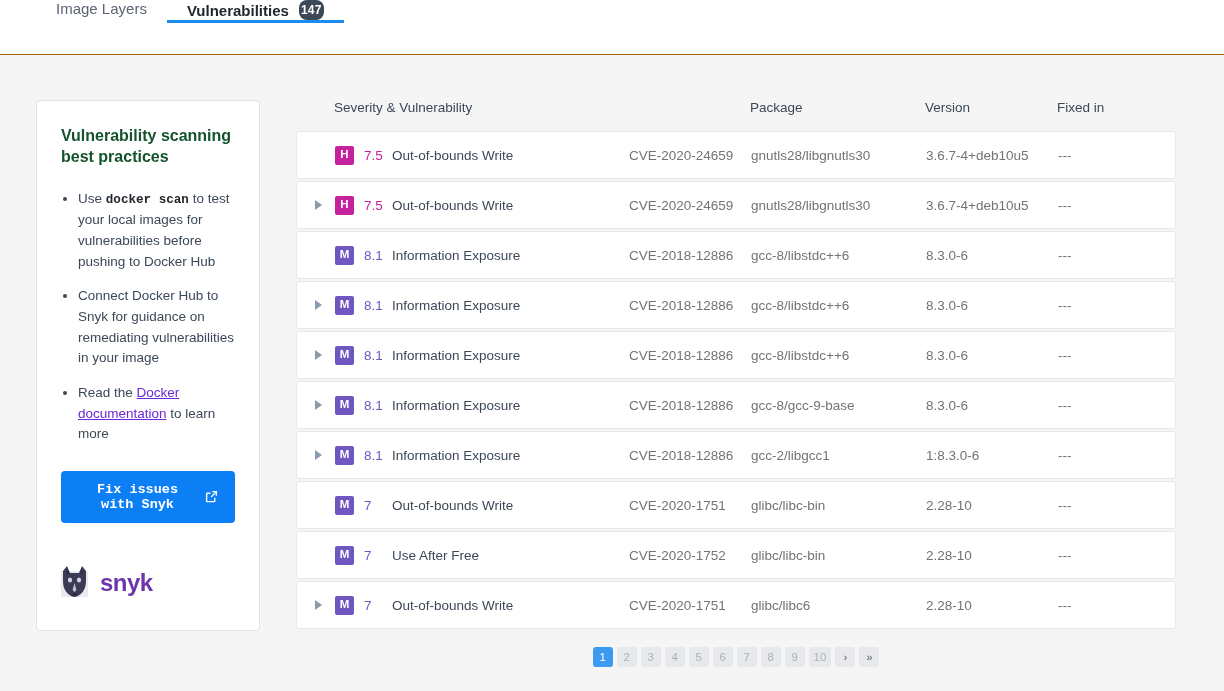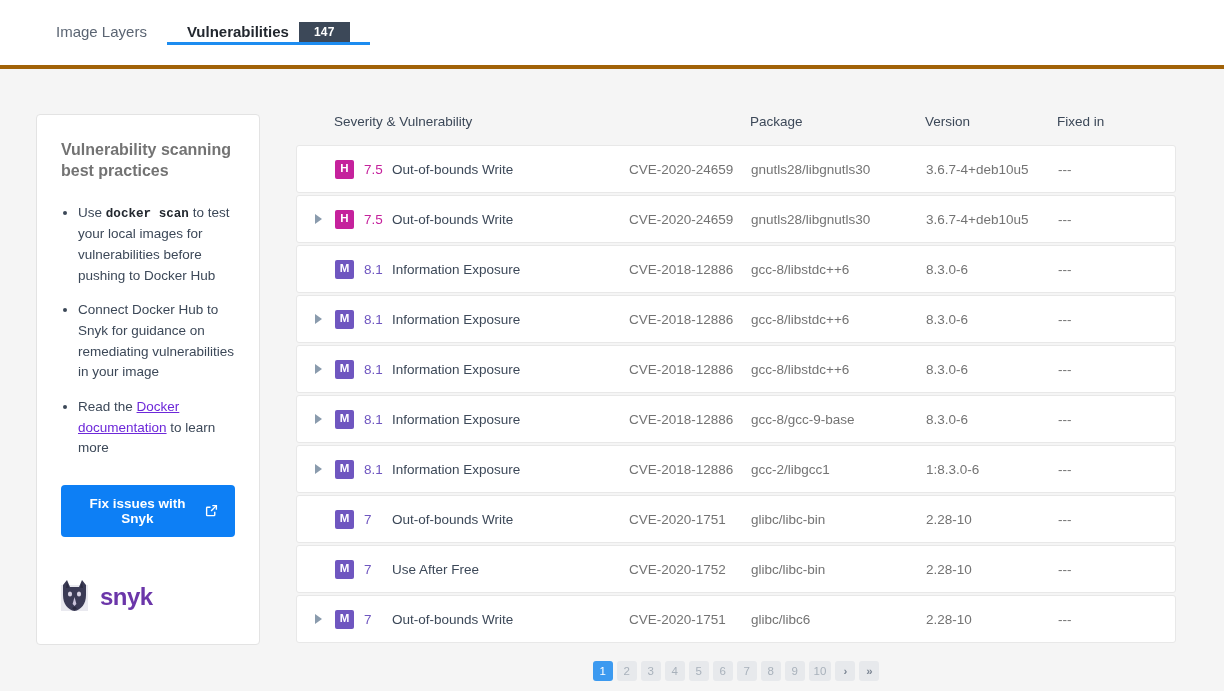--- a/index.html
+++ b/index.html
@@ -19,11 +19,11 @@
 
   
   .tabbar {
-    height: 69px;
+    height: 55px;
     background: #ffffff;
-    border-bottom: 4px solid #a16207;
-    display: flex;
-    align-items: center;
+    border-bottom: 1px solid #a16207;
+    display: flex;
+    align-items: flex-start;
     padding-left: 36px;
   }
   .tab {

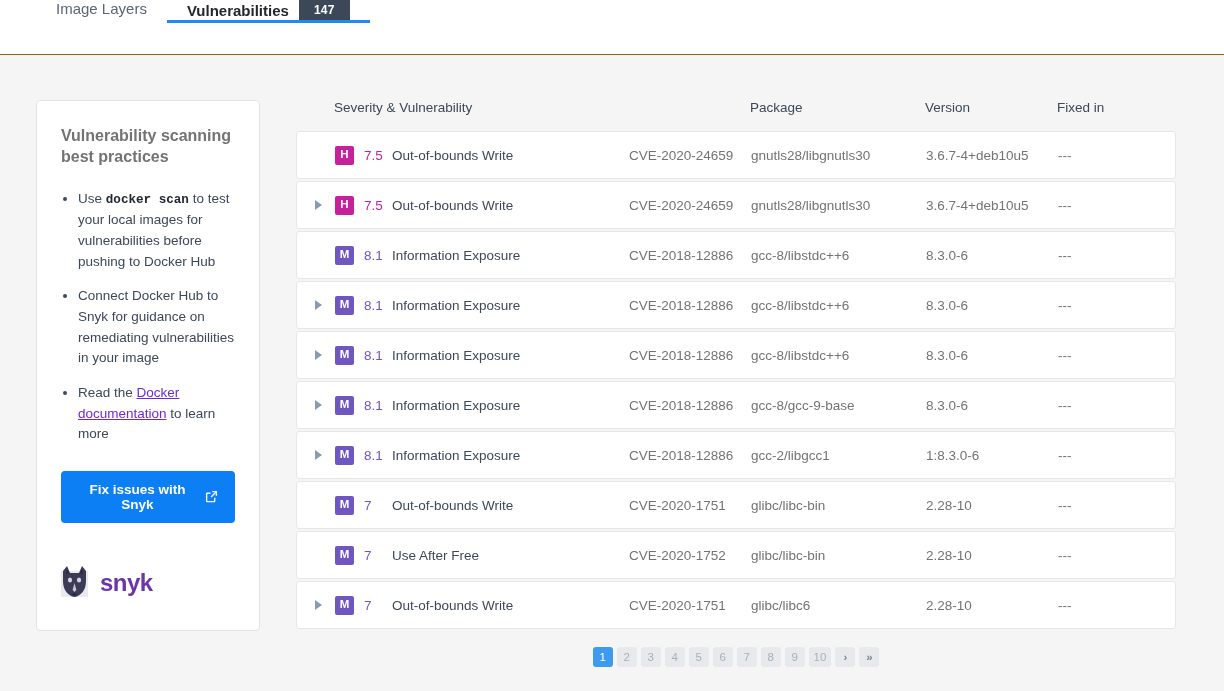--- a/index.html
+++ b/index.html
@@ -48,8 +48,8 @@
     color: #ffffff;
     font-size: 12px;
     font-weight: bold;
-    border-radius: 0;
-    padding: 4px 15px;
+    border-radius: 8px;
+    padding: 4px 2px;
     line-height: 1;
     letter-spacing: .3px;
   }

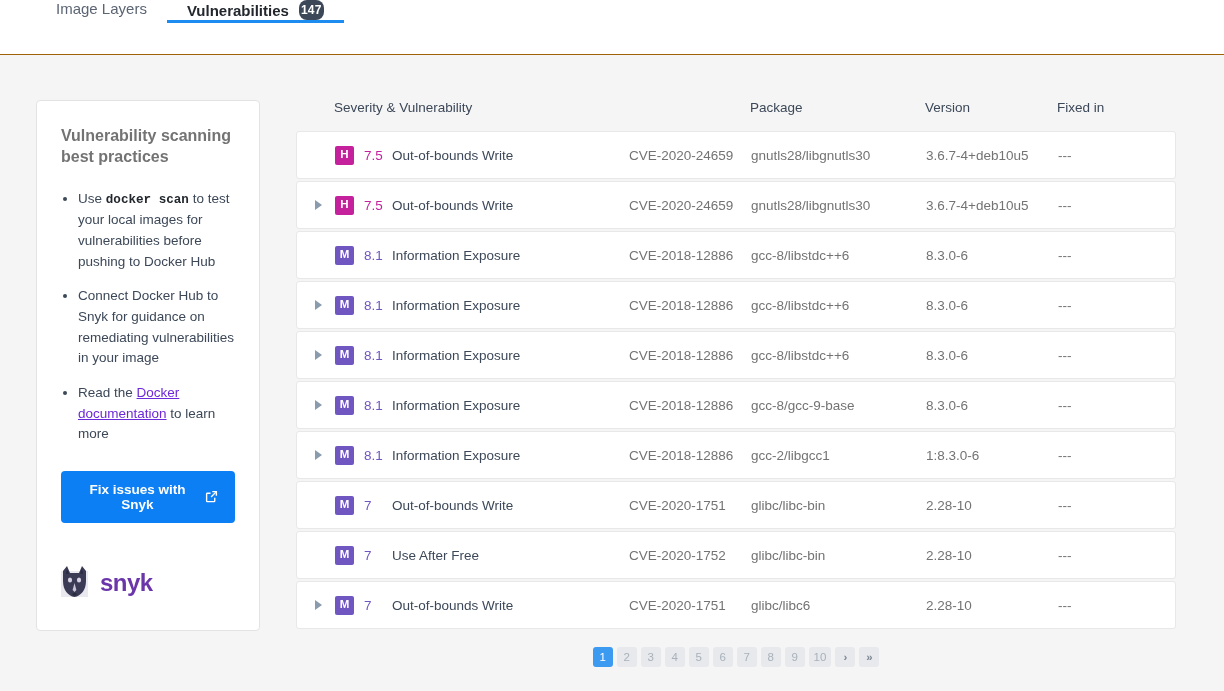--- a/index.html
+++ b/index.html
@@ -73,7 +73,7 @@
   .side-title {
     font-size: 16px;
     font-weight: bold;
-    color: #737373;
+    color: #14532d;
     line-height: 1.32;
     margin: 0 0 22px 0;
   }

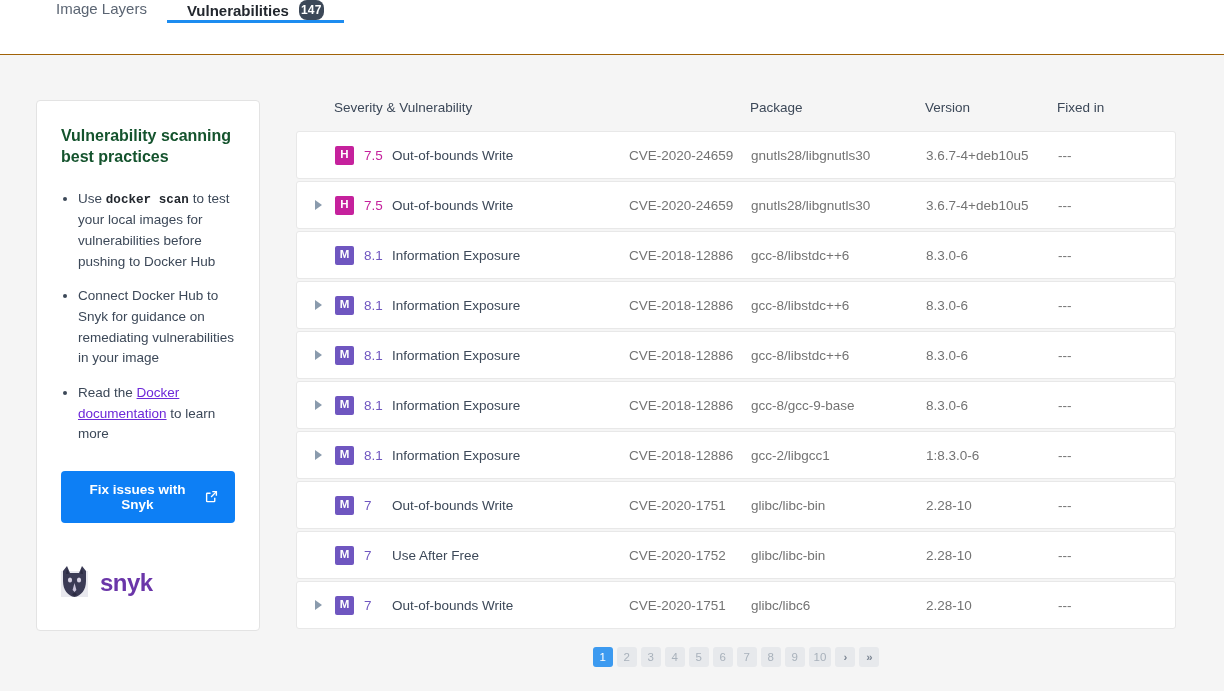--- a/index.html
+++ b/index.html
@@ -113,7 +113,7 @@
     border-radius: 4px;
     padding: 11px 17px;
     cursor: pointer;
-    font-family: Liberation Sans, sans-serif;
+    font-family: Liberation Mono, monospace;
   }
   .ext-ico { display: inline-block; width: 13px; height: 13px; }
   .snyk-row {

